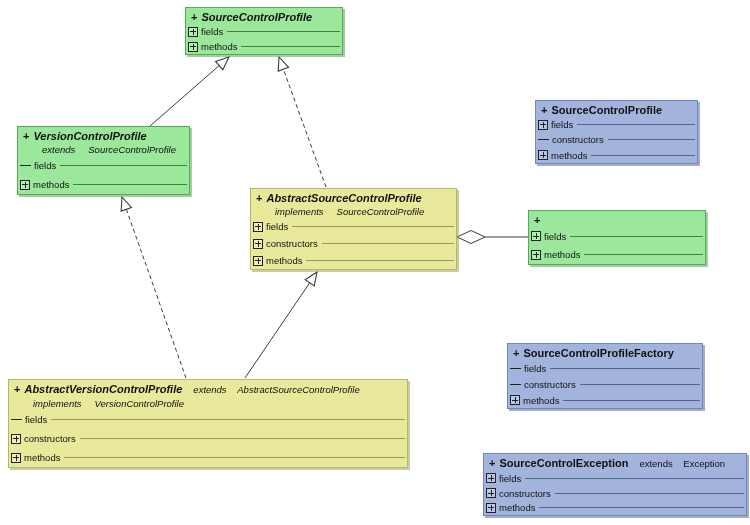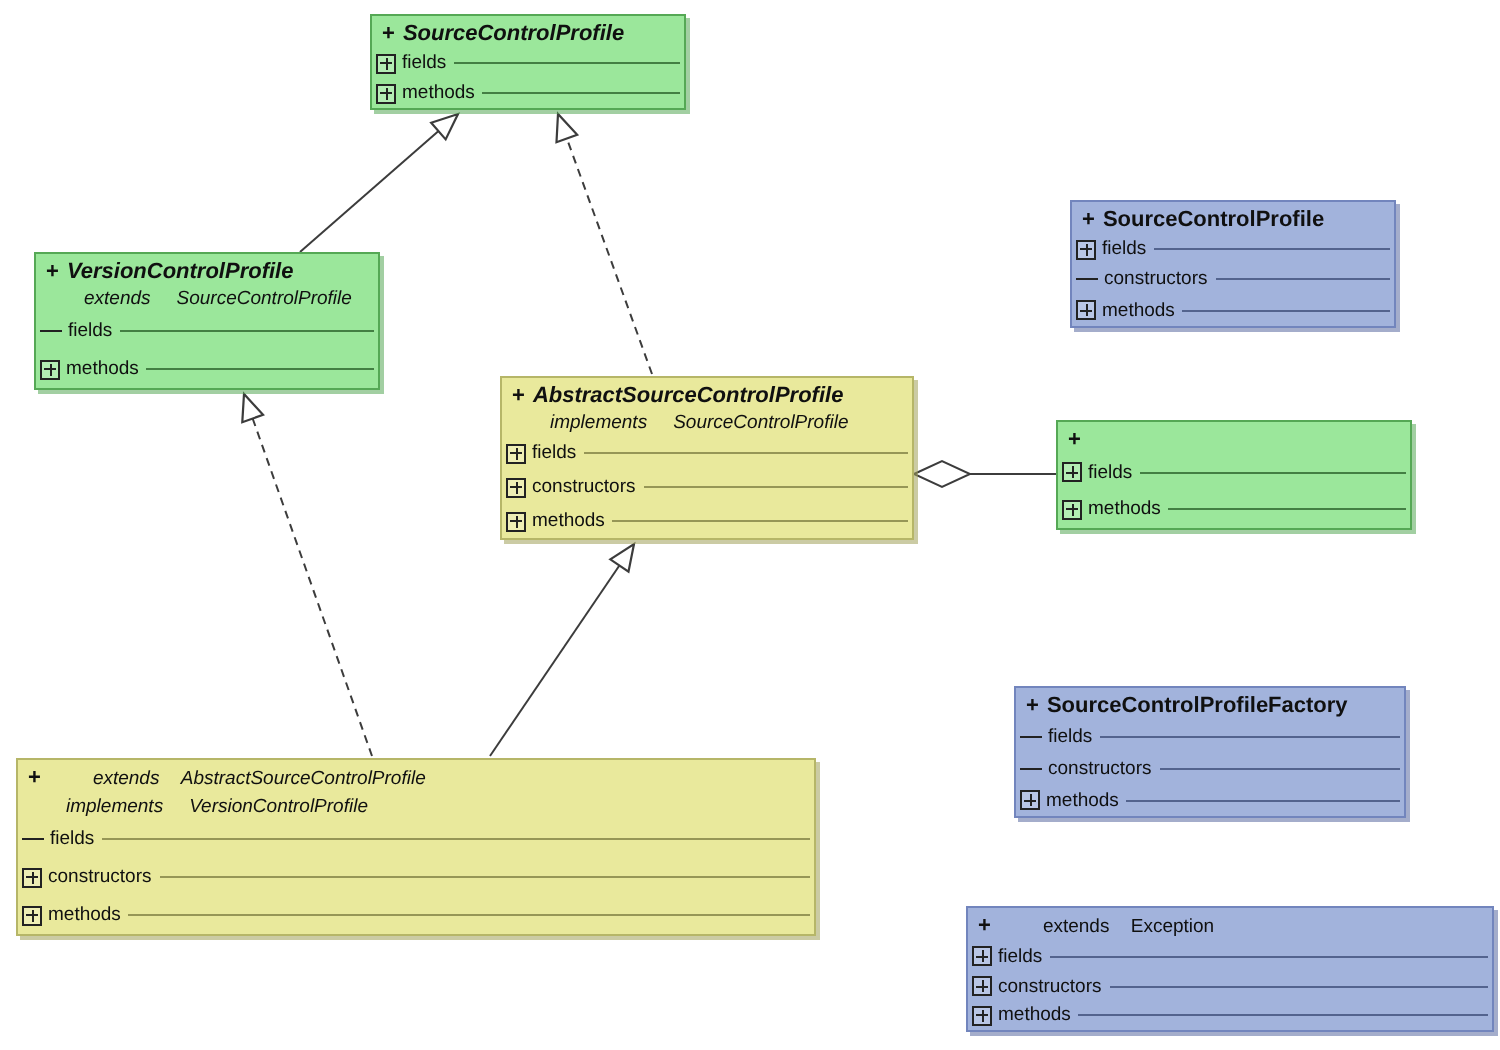--- a/index.html
+++ b/index.html
@@ -164,6 +164,7 @@
   <div class="uml-box c-yellow" style="left:8px;top:379px;width:400px;height:89px">
     <div class="title">
       <span class="vis">+</span>
+      <span class="it">AbstractVersionControlProfile</span>
       <span class="ext-inline it">
         <span>extends</span>
         <span class="etype">AbstractSourceControlProfile</span>

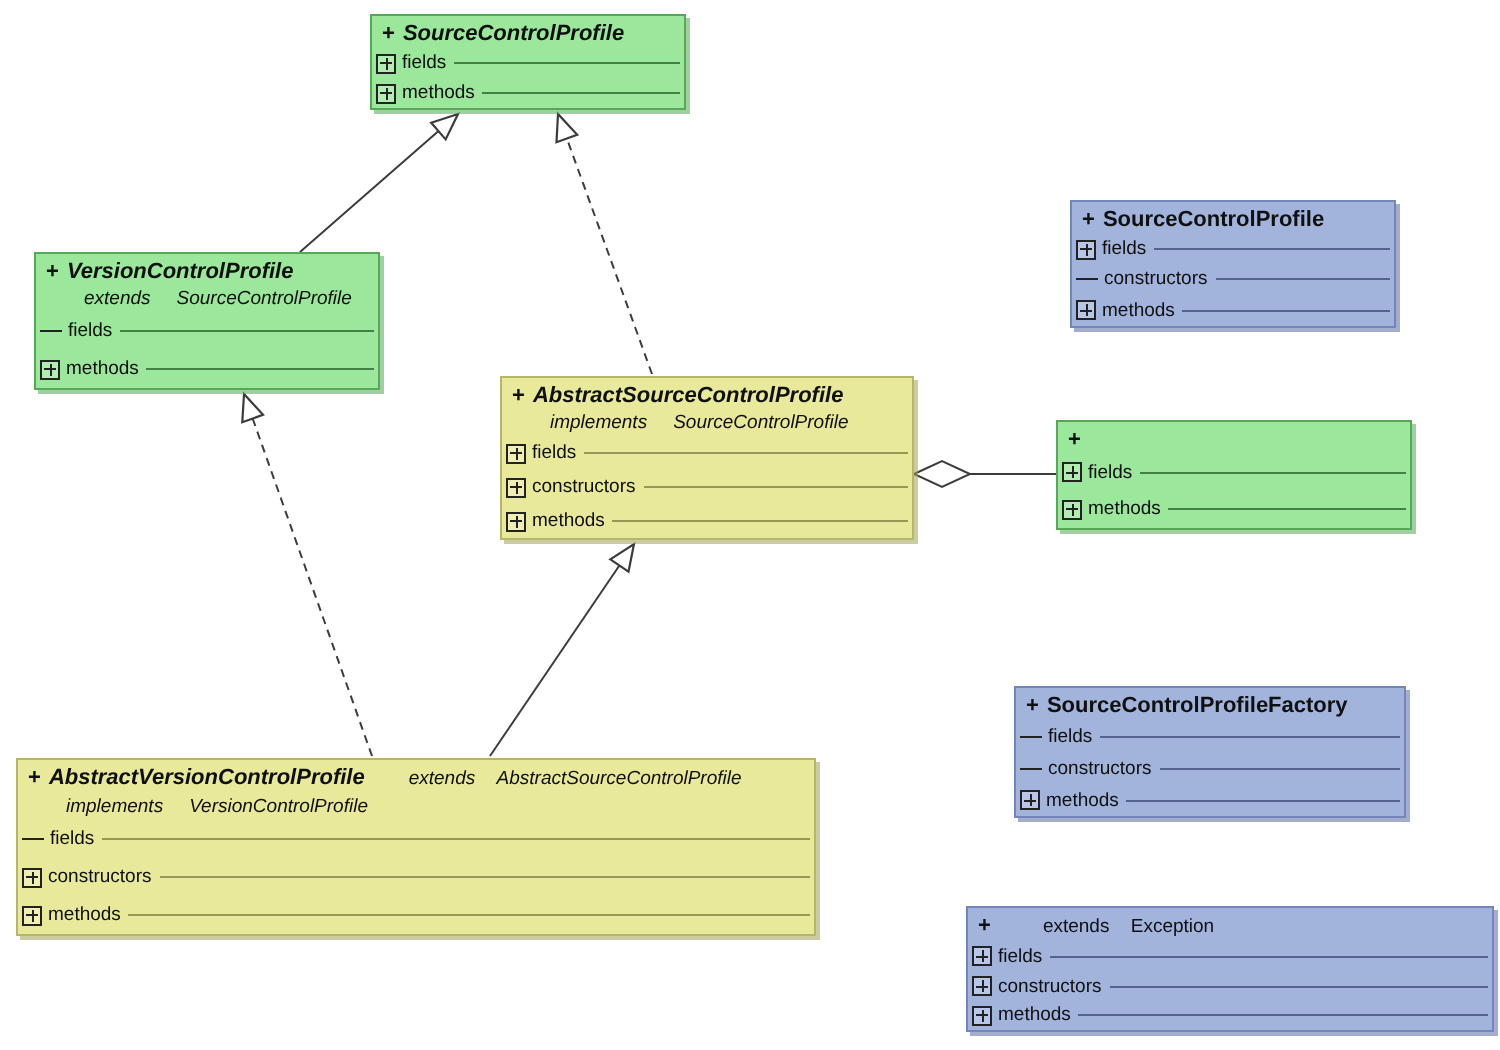--- a/index.html
+++ b/index.html
@@ -19,7 +19,7 @@
          font-weight:bold;color:#101010;line-height:14px;white-space:nowrap;}
   .vis{margin-right:4px;}
   .it{font-style:italic;}
-  .ext-inline{font-size:9.5px;font-weight:normal;margin-left:22px;}
+  .ext-inline{font-size:9.5px;font-weight:normal;margin-left:11px;}
   .ext-inline .etype{margin-left:8px;}
   .inherit-row{display:flex;font-size:9.5px;font-style:italic;color:#101010;
                padding:0 4px 0 24px;line-height:13px;white-space:nowrap;}

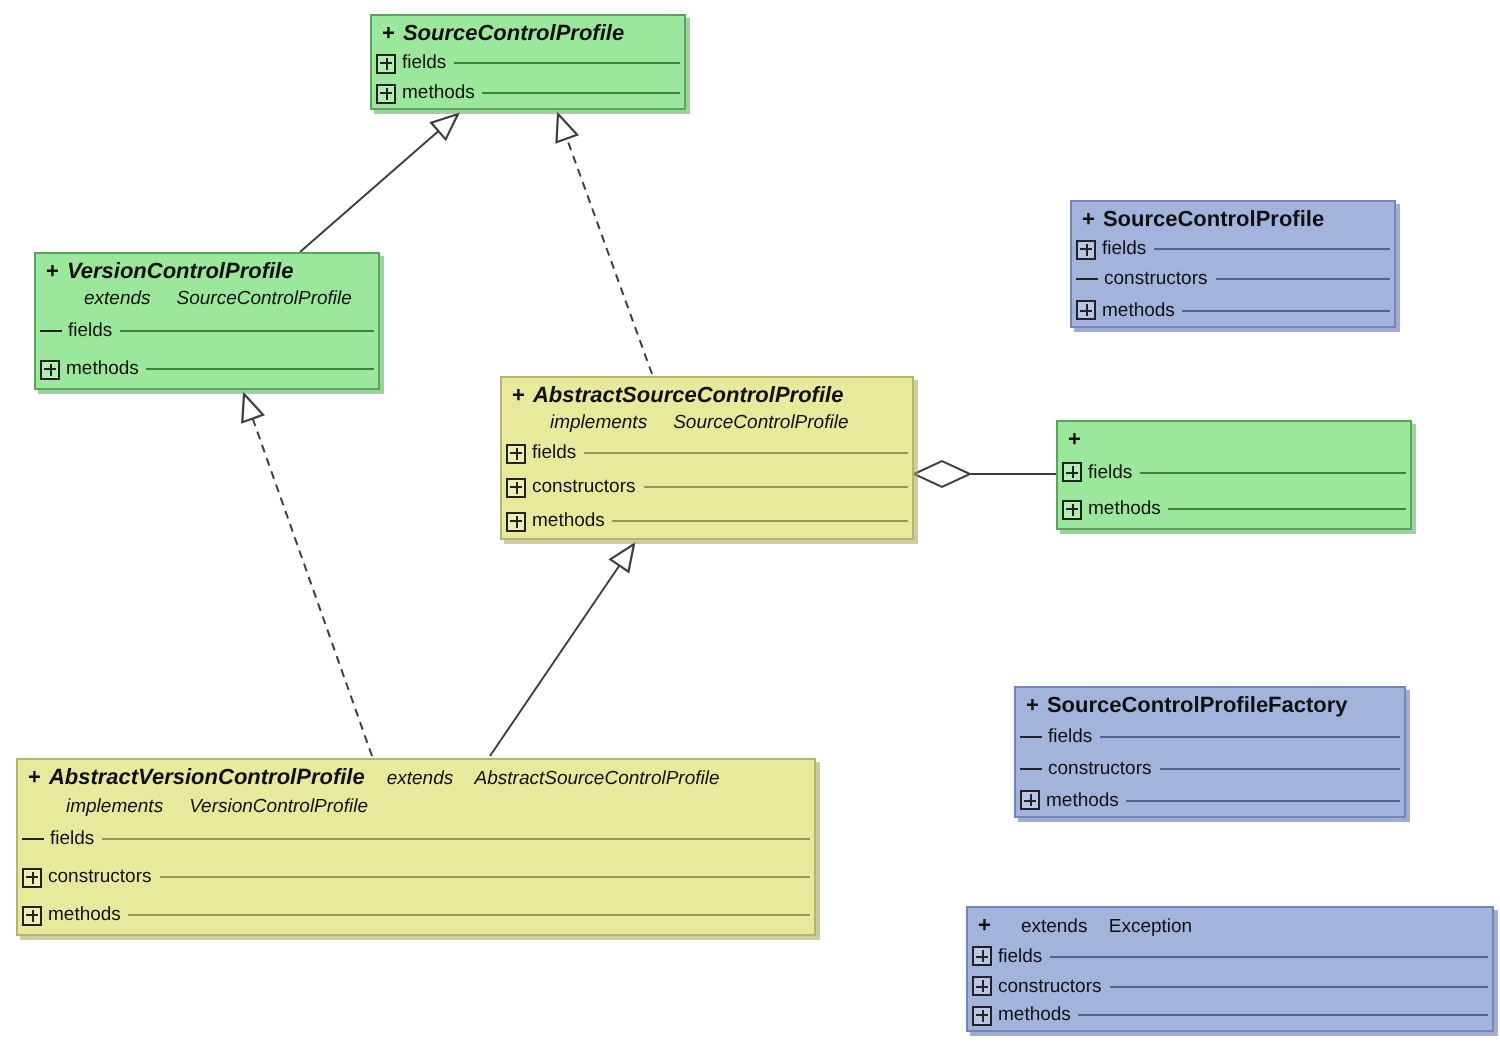--- a/index.html
+++ b/index.html
@@ -216,6 +216,7 @@
   <div class="uml-box c-blue" style="left:483px;top:453px;width:264px;height:63px">
     <div class="title">
       <span class="vis">+</span>
+      <span>SourceControlException</span>
       <span class="ext-inline">
         <span>extends</span>
         <span class="etype">Exception</span>

